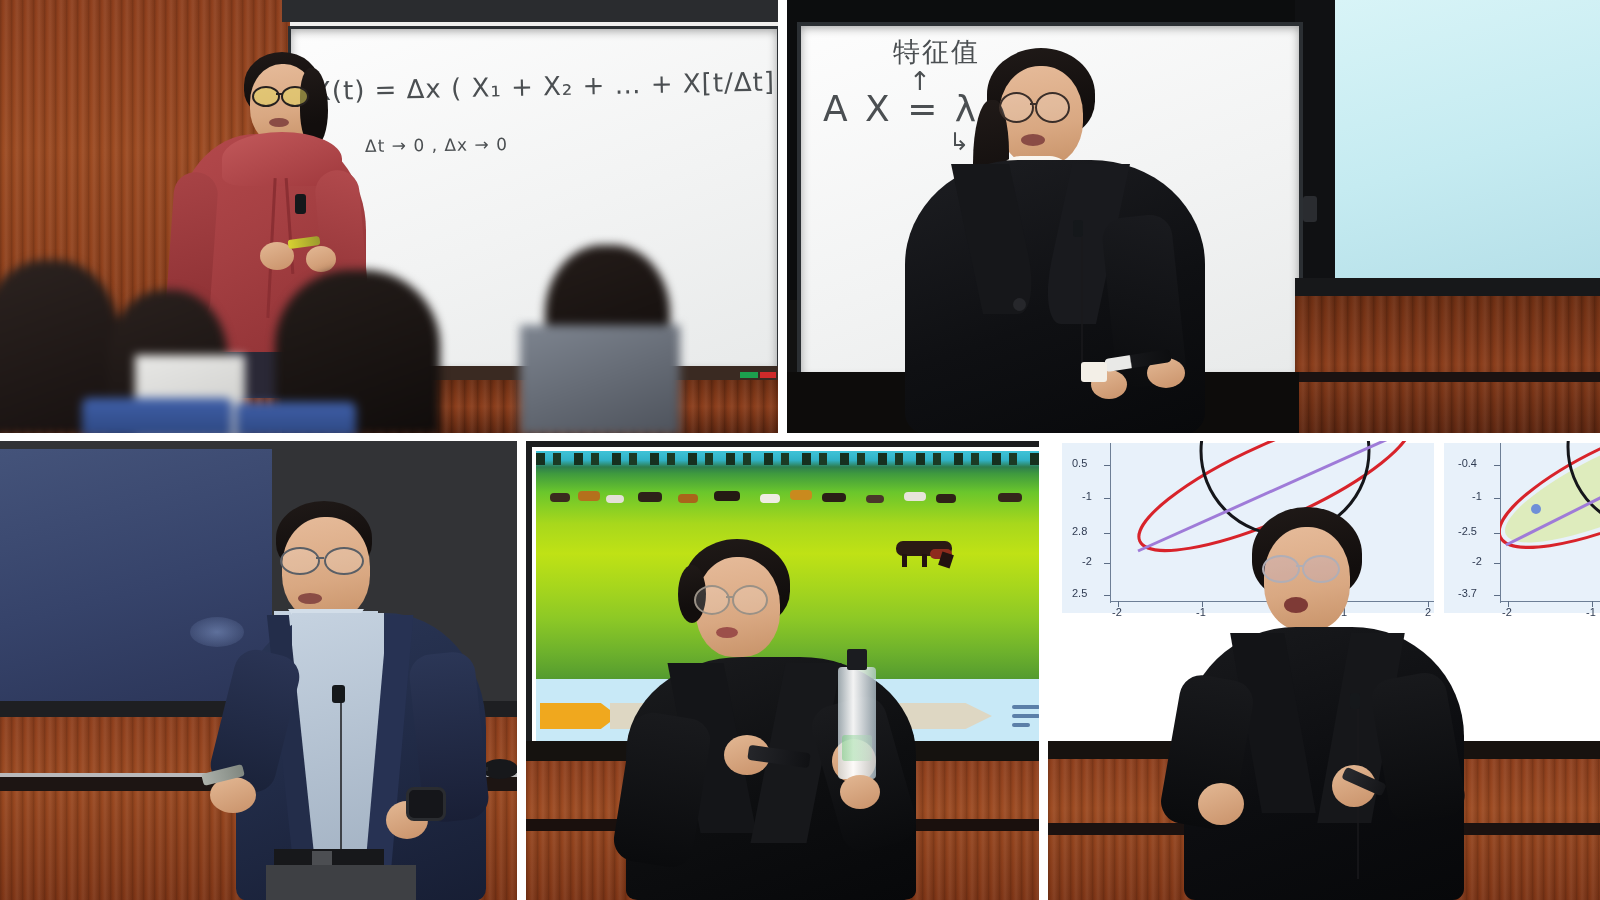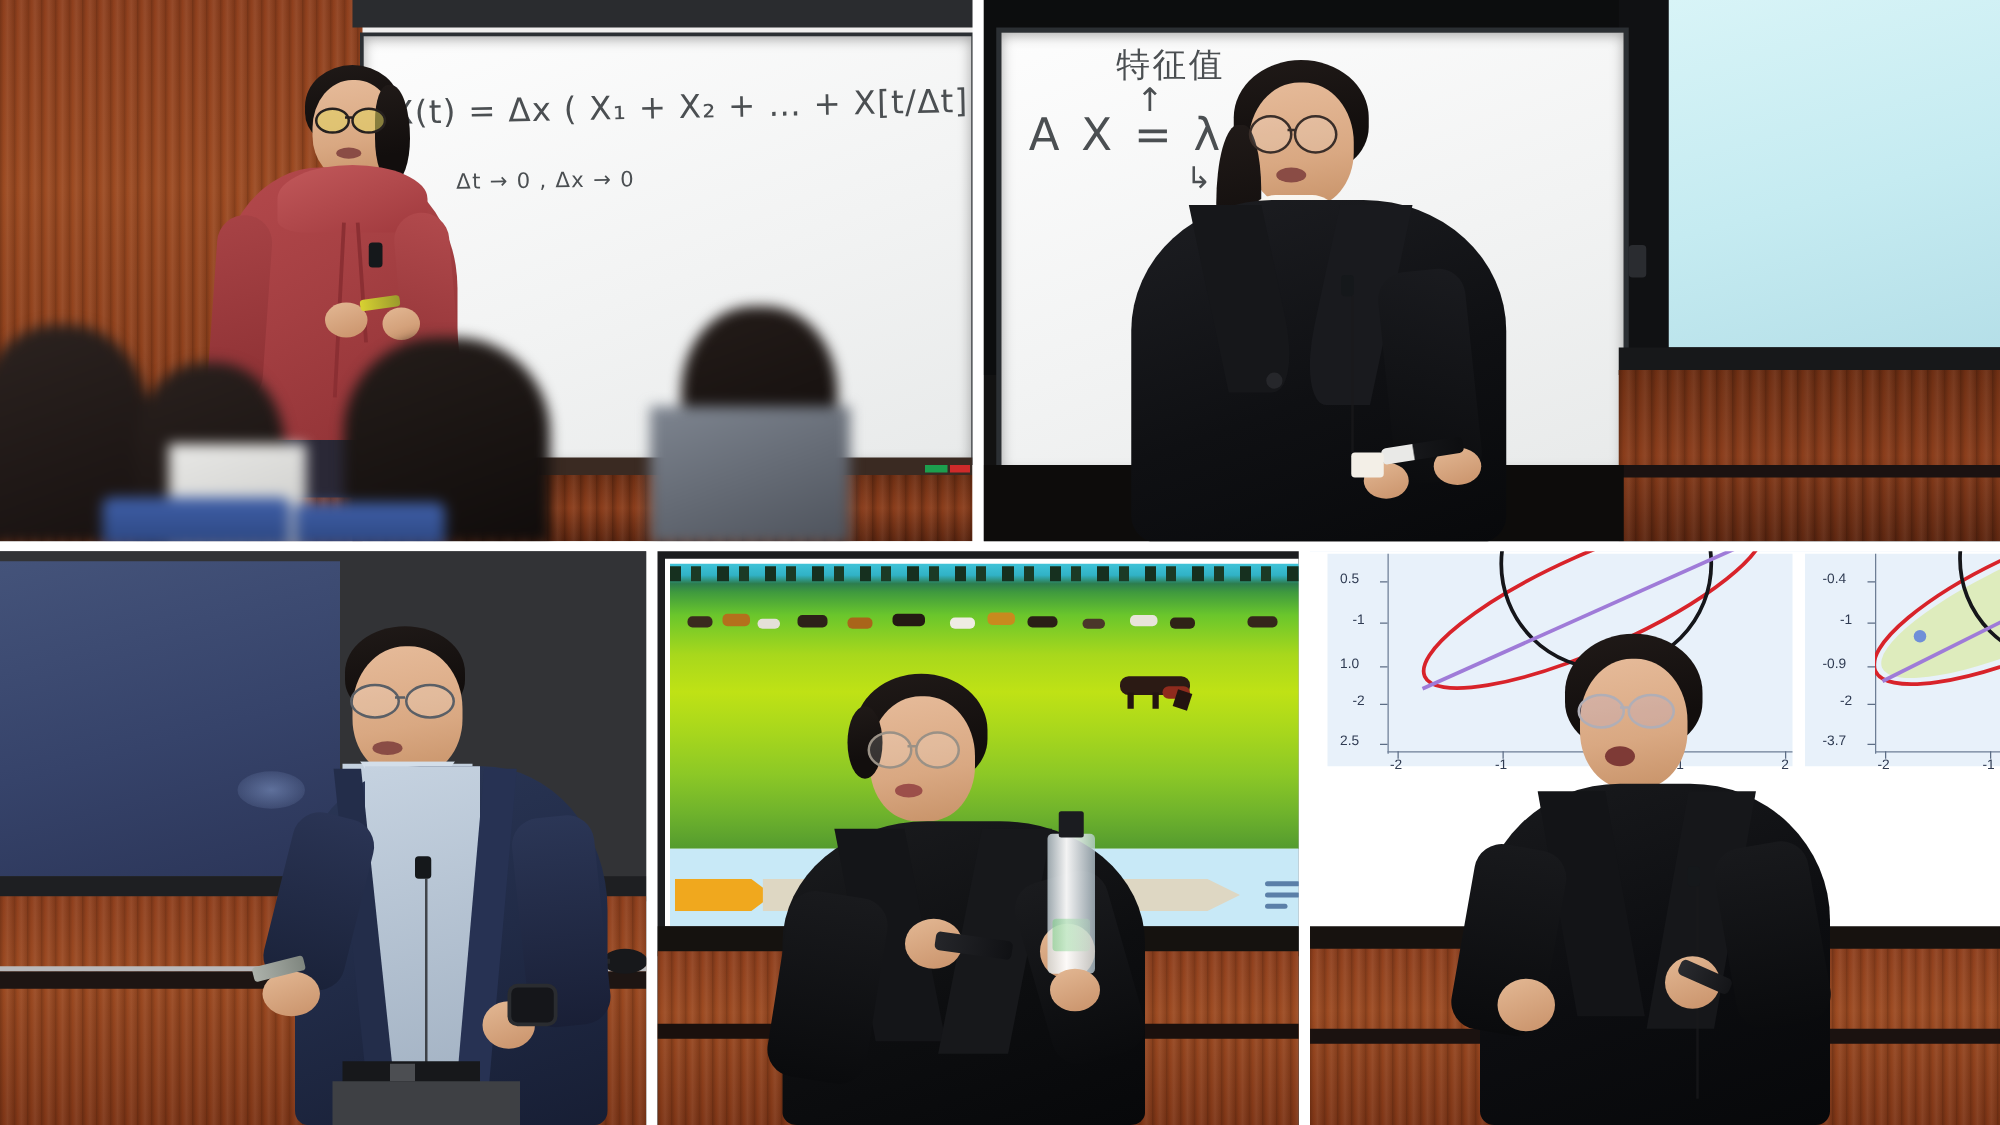--- a/index.html
+++ b/index.html
@@ -421,7 +421,7 @@
       <div class="tick" style="left:42px; top:152px; width:6px; height:1px;"></div>
       <div class="axis-label" style="left:10px; top:14px;">0.5</div>
       <div class="axis-label" style="left:20px; top:47px;">-1</div>
-      <div class="axis-label" style="left:10px; top:82px;">1.0</div>
+      <div class="axis-label" style="left:10px; top:82px;">2.8</div>
       <div class="axis-label" style="left:20px; top:112px;">-2</div>
       <div class="axis-label" style="left:10px; top:144px;text-align:center;">2.5</div>
 

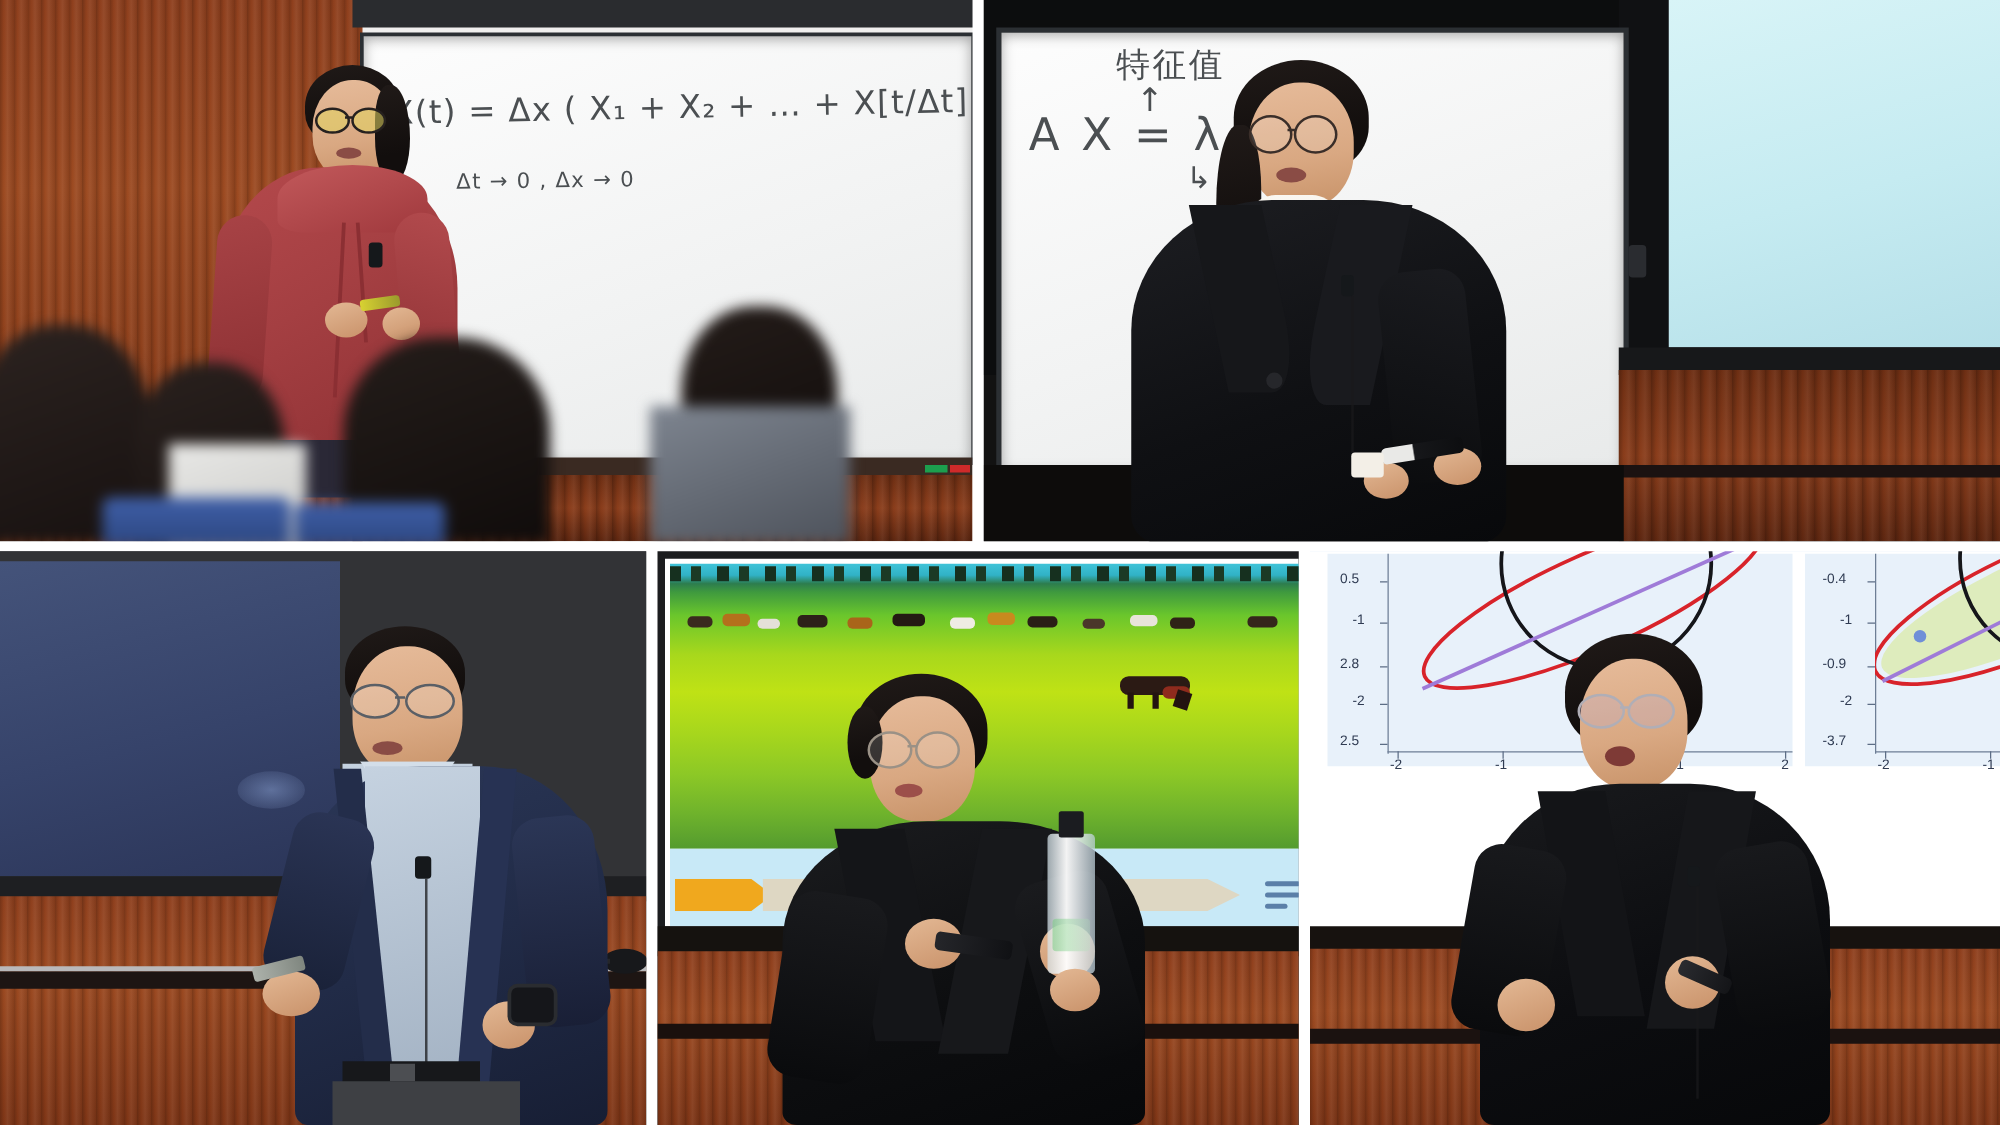--- a/index.html
+++ b/index.html
@@ -451,7 +451,7 @@
       <div class="tick" style="left:50px; top:152px; width:6px; height:1px;"></div>
       <div class="axis-label" style="left:14px; top:14px;">-0.4</div>
       <div class="axis-label" style="left:28px; top:47px;">-1</div>
-      <div class="axis-label" style="left:14px; top:82px;">-0.9</div>
+      <div class="axis-label" style="left:14px; top:82px;">-2.5</div>
       <div class="axis-label" style="left:28px; top:112px;">-2</div>
       <div class="axis-label" style="left:14px; top:144px;">-3.7</div>
       <div class="tick" style="left:64px; top:158px; width:1px; height:6px;"></div>

